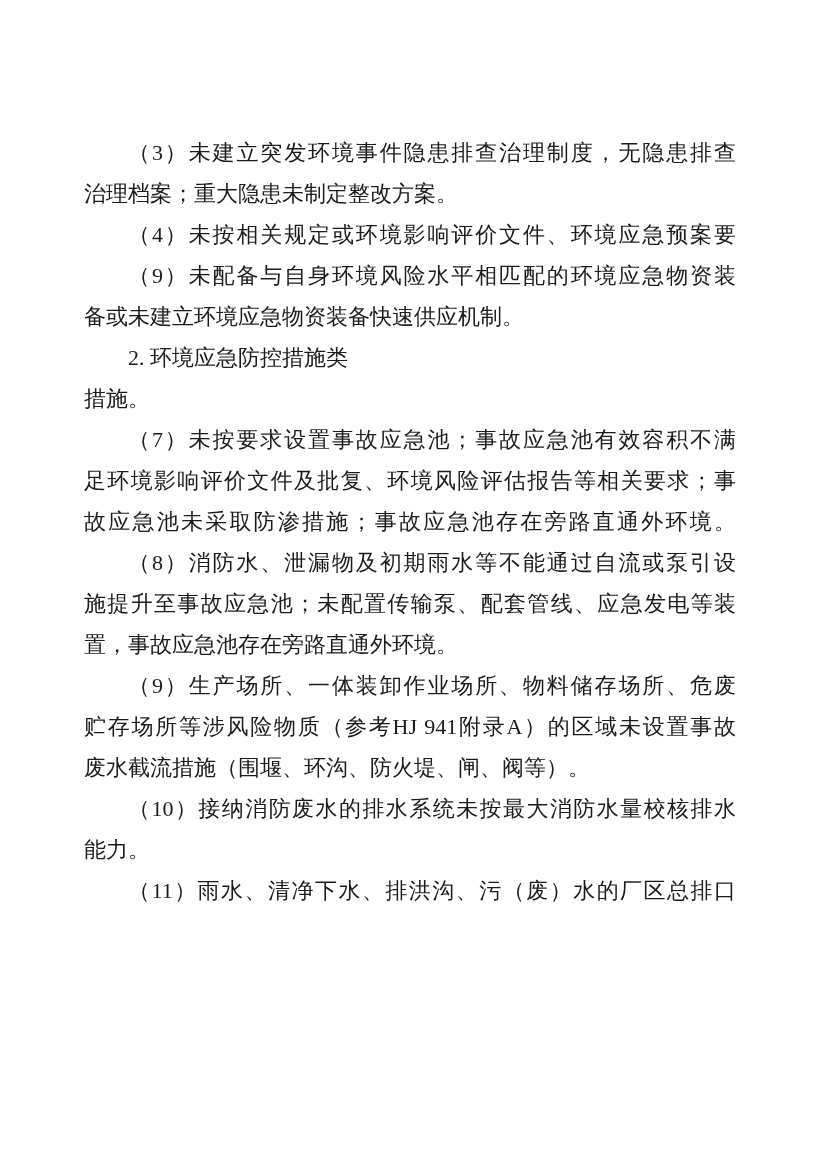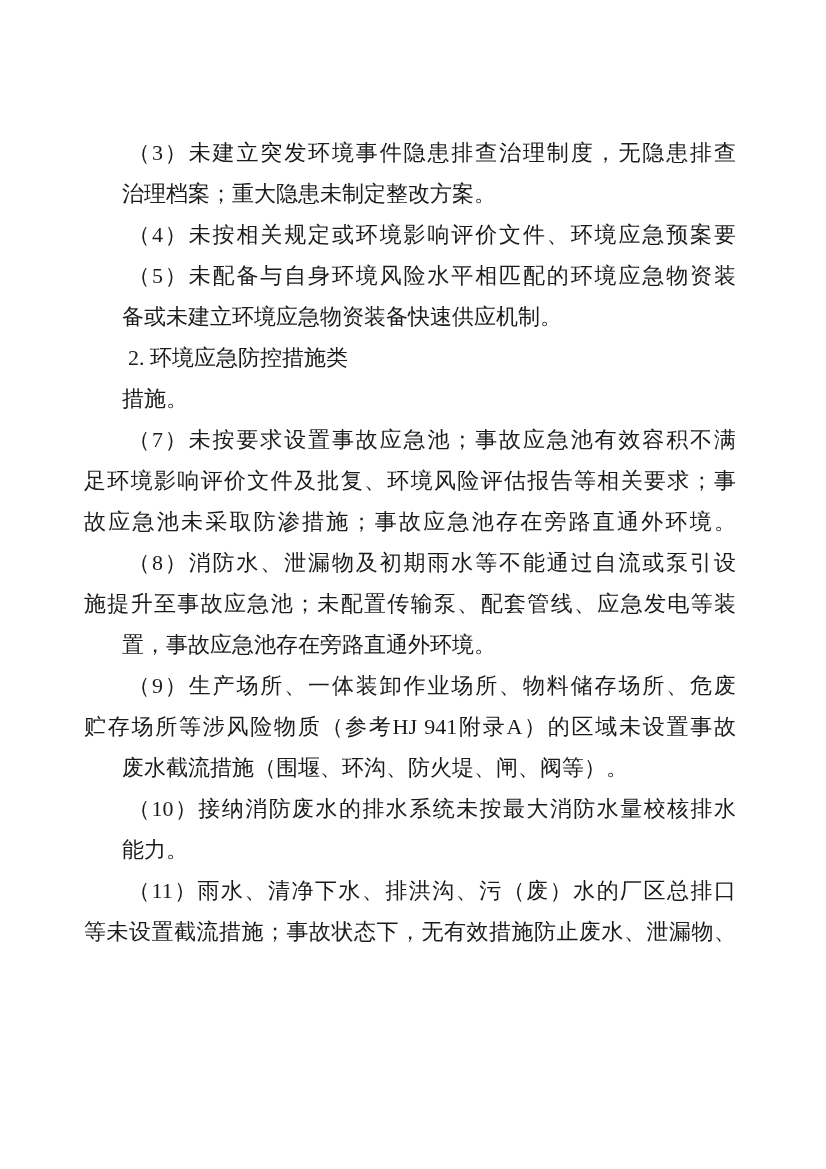--- a/index.html
+++ b/index.html
@@ -38,7 +38,6 @@
     text-align: left;
     text-align-last: left;
     white-space: nowrap;
-    margin-left: 38px;
   }
   .line.heading {
     text-align: right;

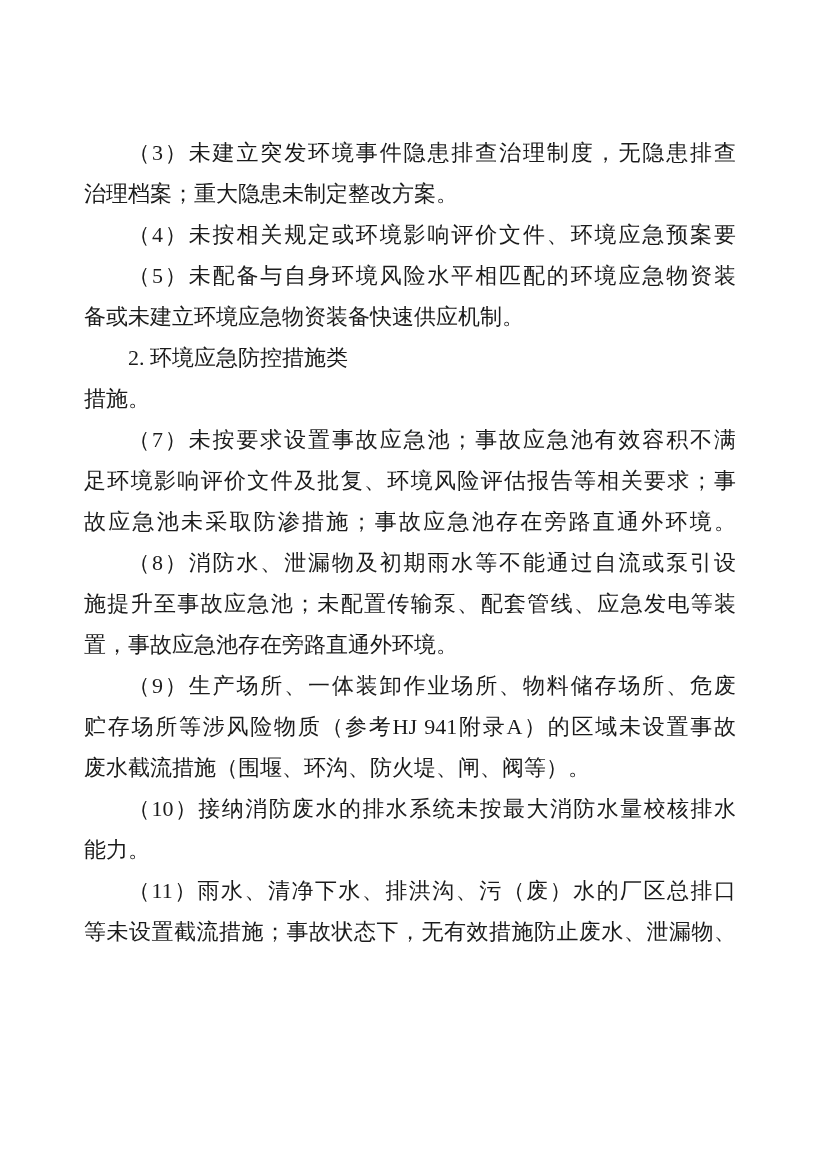--- a/index.html
+++ b/index.html
@@ -62,7 +62,7 @@
     <div class="line indent">（3）未建立突发环境事件隐患排查治理制度，无隐患排查</div>
     <div class="line end">治理档案；重大隐患未制定整改方案。</div>
     <div class="line indent">（4）未按相关规定或环境影响评价文件、环境应急预案要</div>
-    <div class="line indent">（5）未配备与自身环境风险水平相匹配的环境应急物资装</div>
+    <div class="line indent">（9）未配备与自身环境风险水平相匹配的环境应急物资装</div>
     <div class="line end">备或未建立环境应急物资装备快速供应机制。</div>
     <div class="line heading indent">2. 环境应急防控措施类</div>
     <div class="line end">措施。</div>

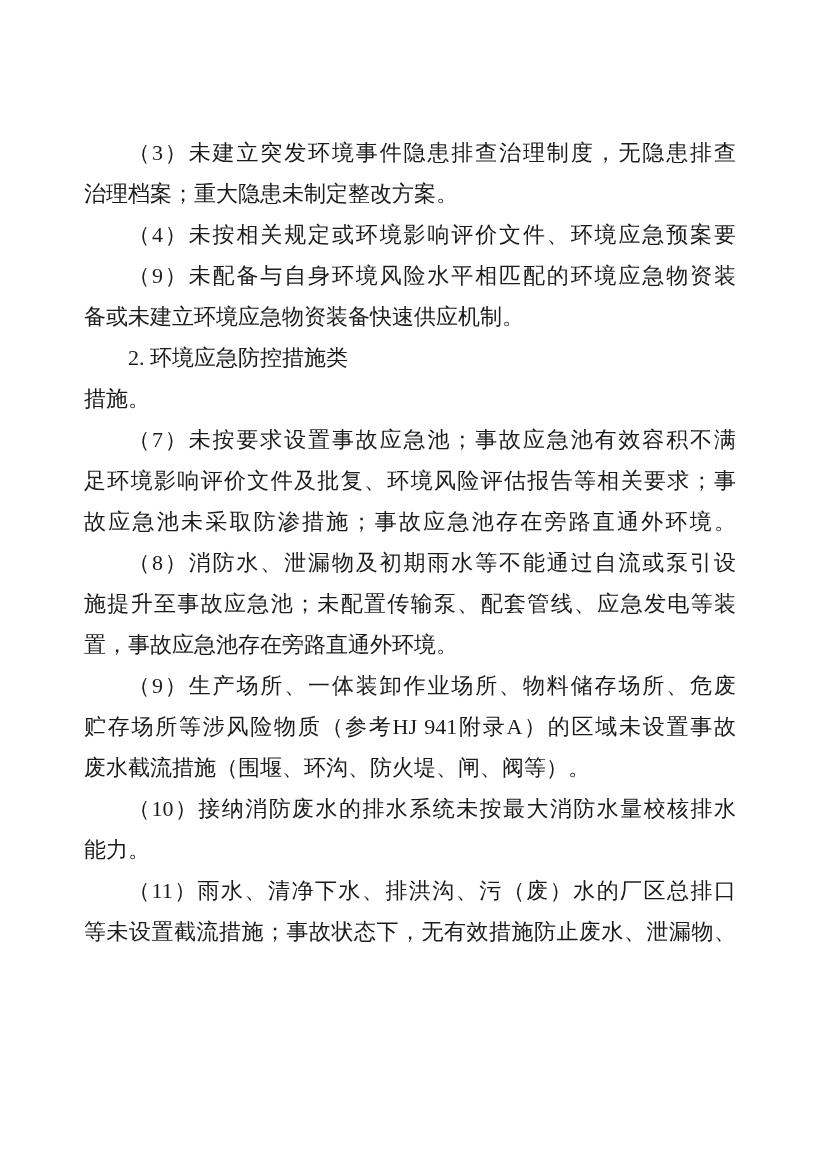--- a/index.html
+++ b/index.html
@@ -78,7 +78,6 @@
     <div class="line indent">（10）接纳消防废水的排水系统未按最大消防水量校核排水</div>
     <div class="line end">能力。</div>
     <div class="line indent">（11）雨水、清净下水、排洪沟、污（废）水的厂区总排口</div>
-    <div class="line">等未设置截流措施；事故状态下，无有效措施防止废水、泄漏物、</div>
   </main>
   <div class="footer-page-number">— 2 —</div>
 </div>

